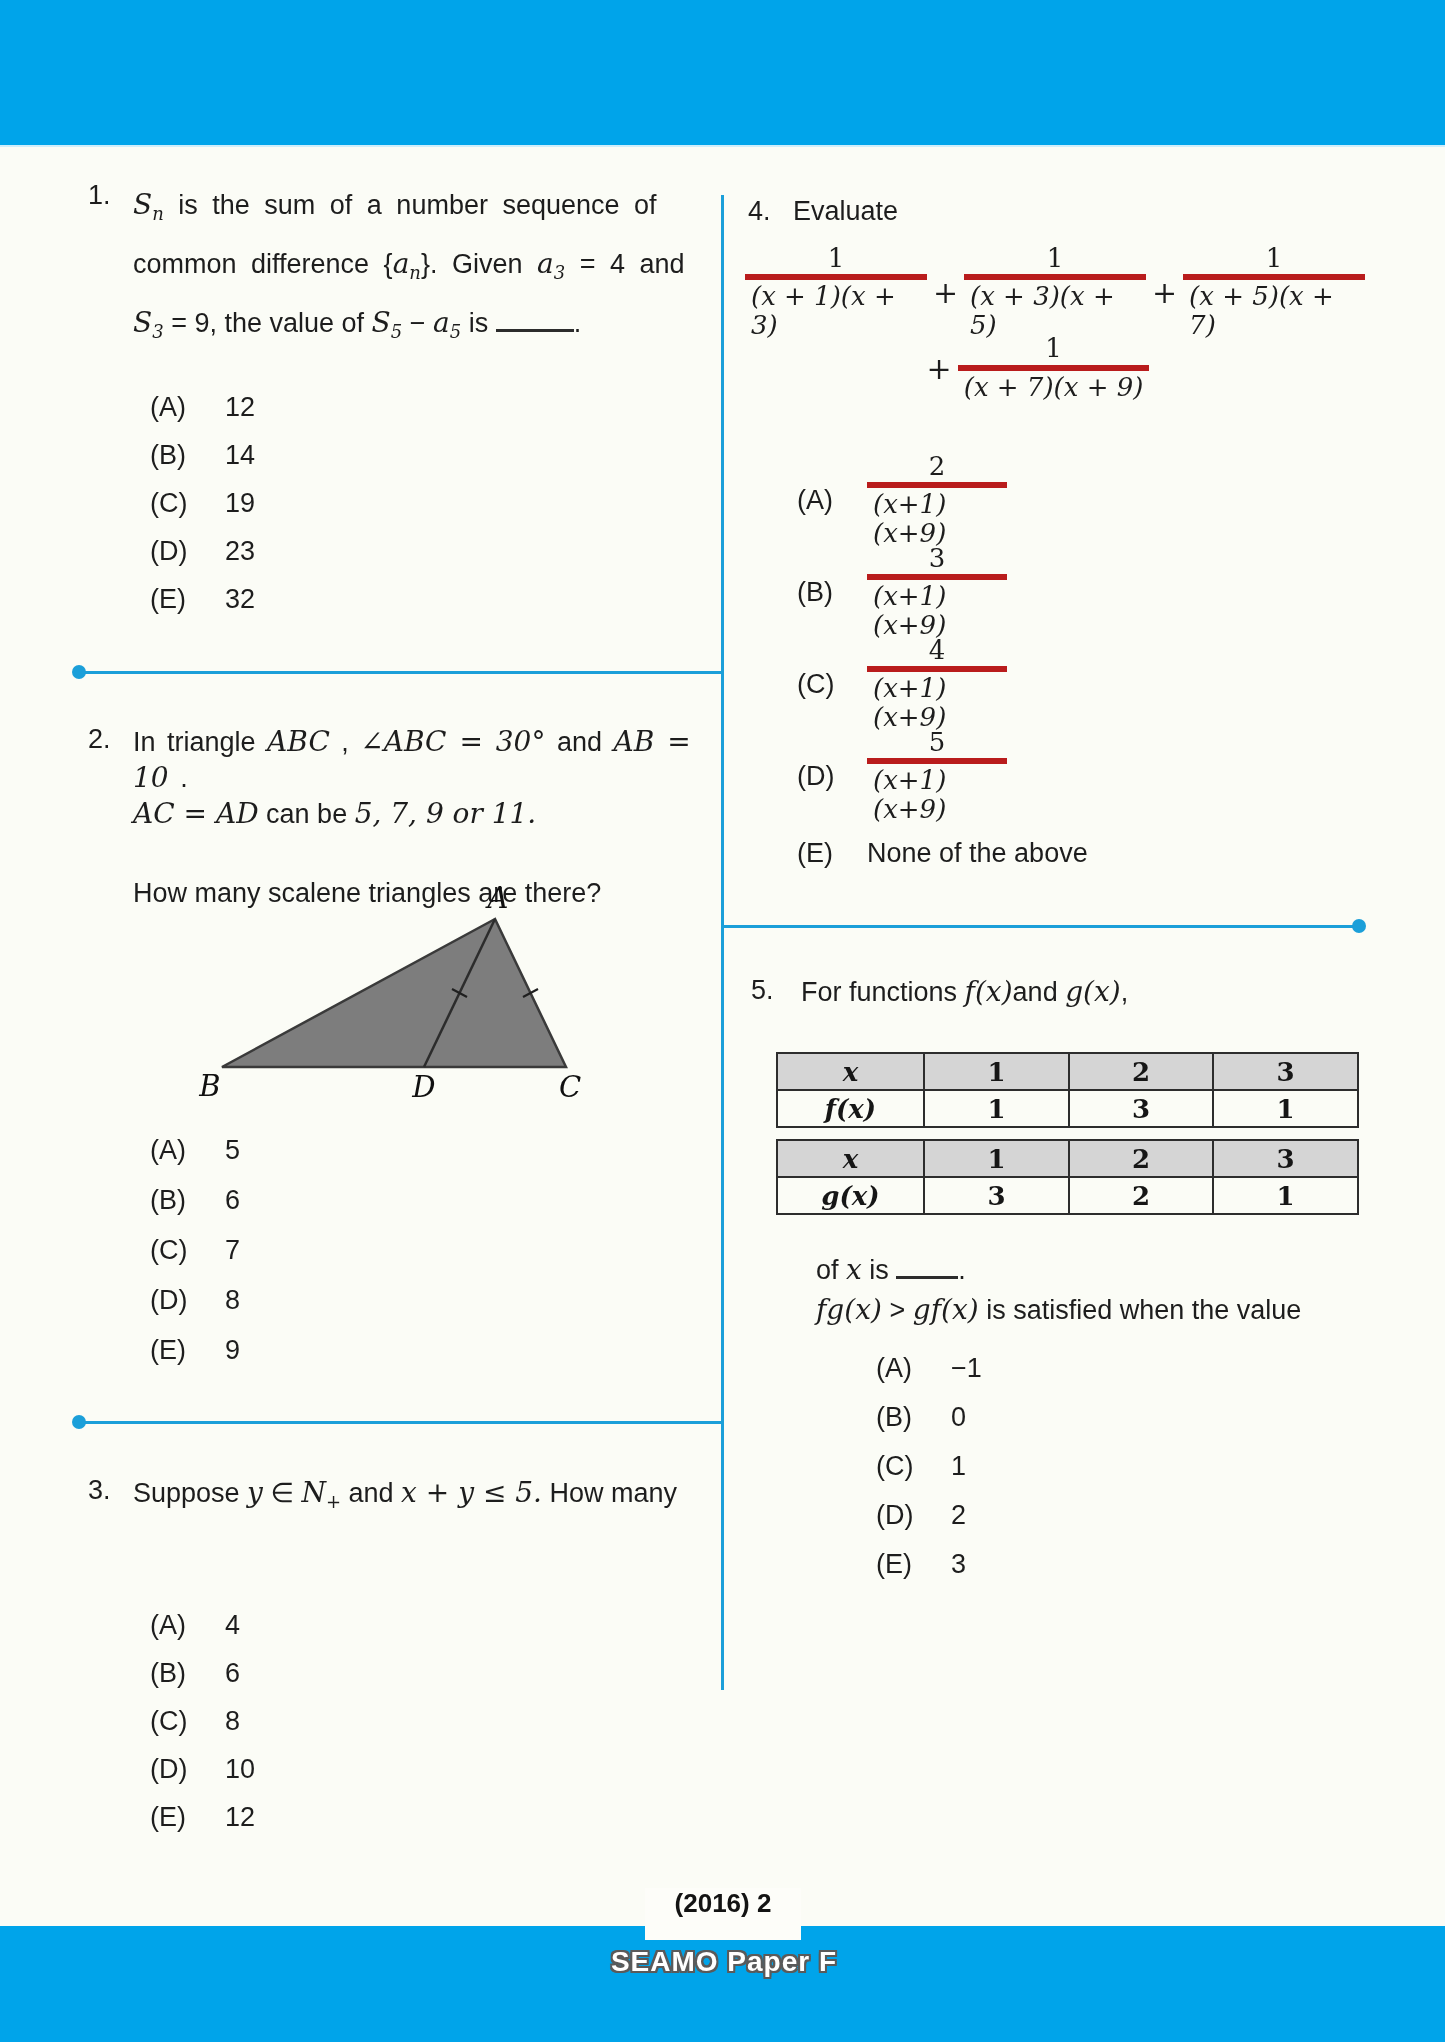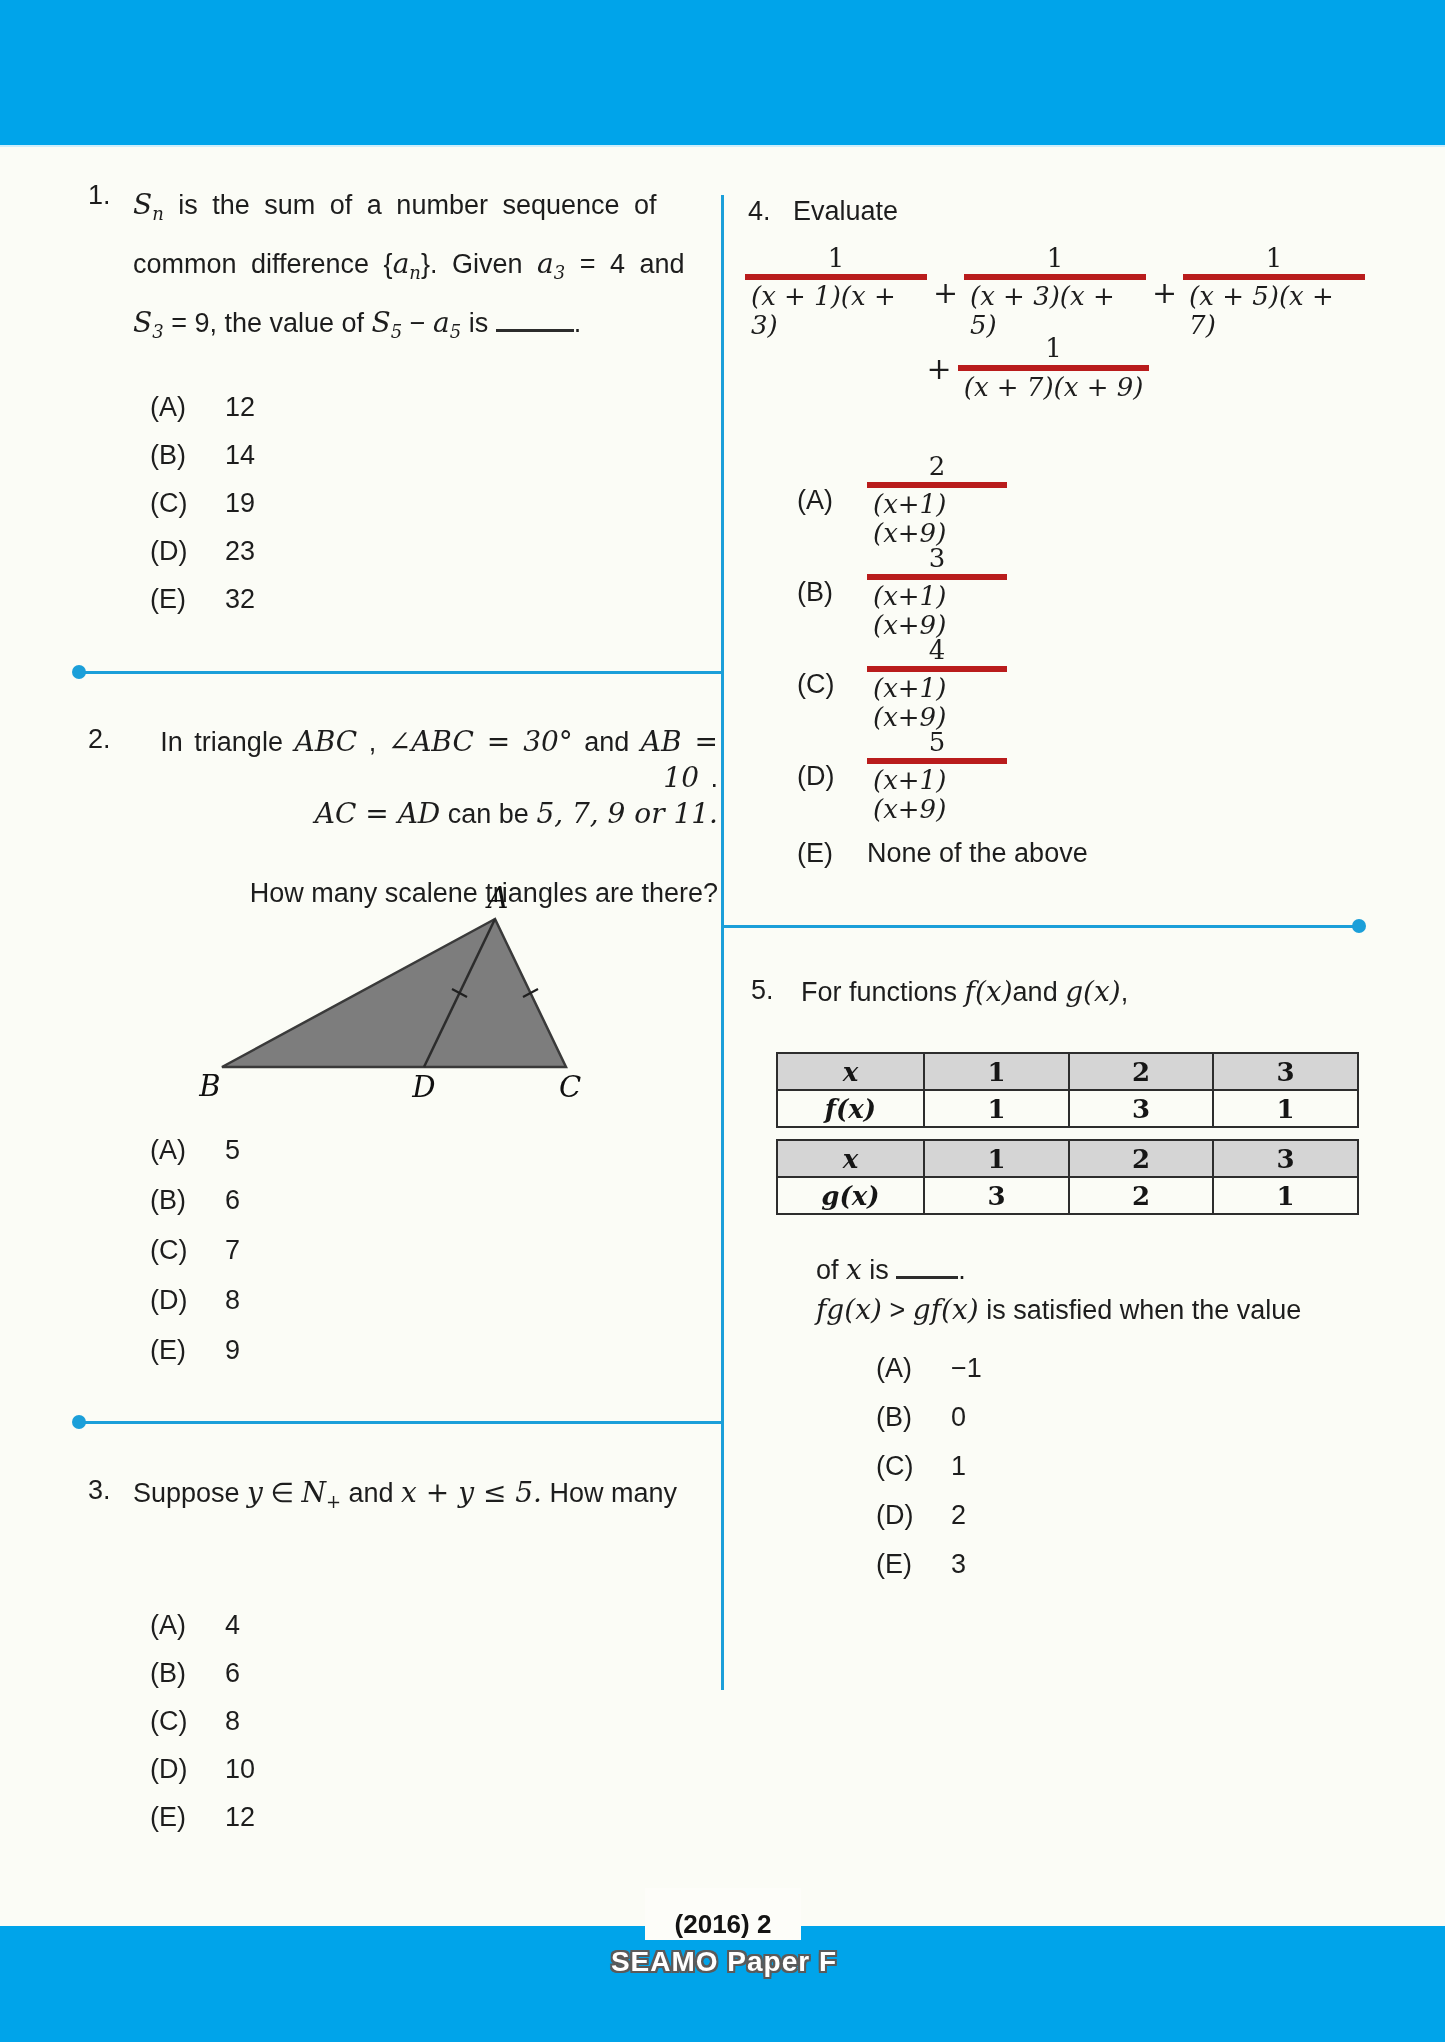--- a/index.html
+++ b/index.html
@@ -103,7 +103,7 @@
   <div class="q tight" style="left:88px;top:724px;width:630px;">
     <div style="display:flex;">
       <span class="qnum">2.</span>
-      <div style="width:585px;text-align:right;">
+      <div style="width:585px;">
         <div class="pl ws2"><span>In triangle </span><span class="m">ABC</span><span> , </span><span class="m">∠ABC = 30°</span><span> and </span><span class="m">AB = 10</span><span> .</span></div>
         <div class="pl"><span class="m">AC = AD</span><span> can be </span><span class="m">5, 7, 9 or 11.</span></div>
         <div class="pl" style="margin-top:43px;">How many scalene triangles are there?</div>

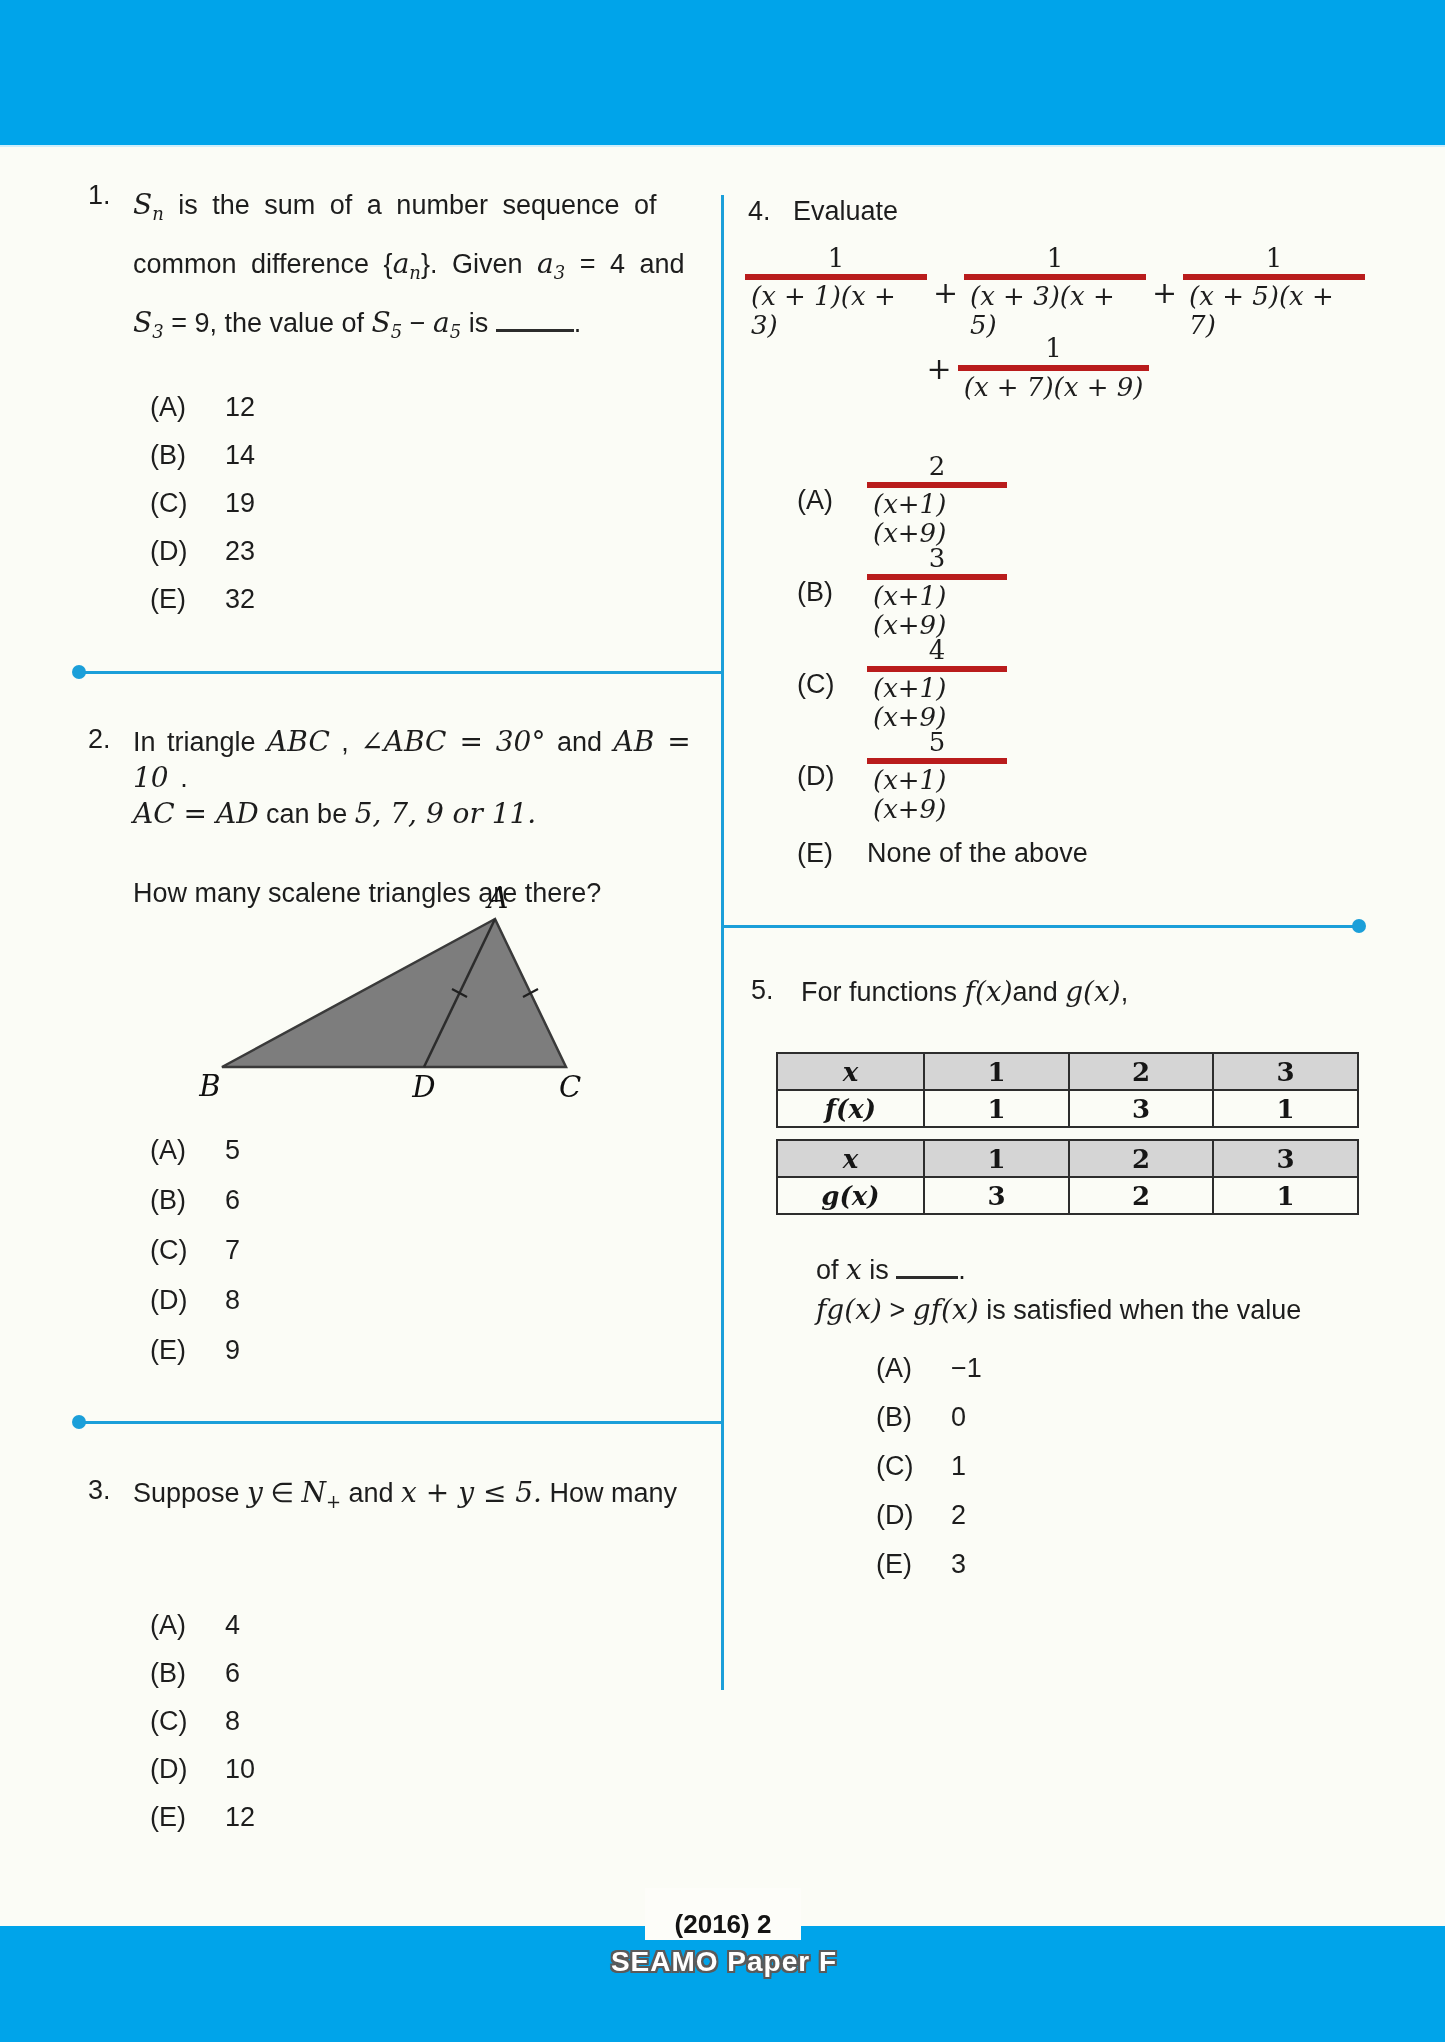--- a/index.html
+++ b/index.html
@@ -45,7 +45,7 @@
   .fig{position:absolute;left:150px;top:884px;}
   .figlabel{font-family:"DejaVu Serif",serif;font-style:italic;font-size:29px;fill:#101010;}
   .f-tab{position:absolute;left:645px;top:1888px;width:156px;height:52px;background:#fdfdf9;
-         display:flex;align-items:flex-end;justify-content:center;
+         display:flex;align-items:flex-start;justify-content:center;
          font-size:26px;font-weight:bold;color:#131313;}
   .f-brand{position:absolute;left:724px;top:1946px;transform:translateX(-50%);
            font-size:28px;font-weight:bold;color:#ffffff;letter-spacing:1px;white-space:nowrap;

